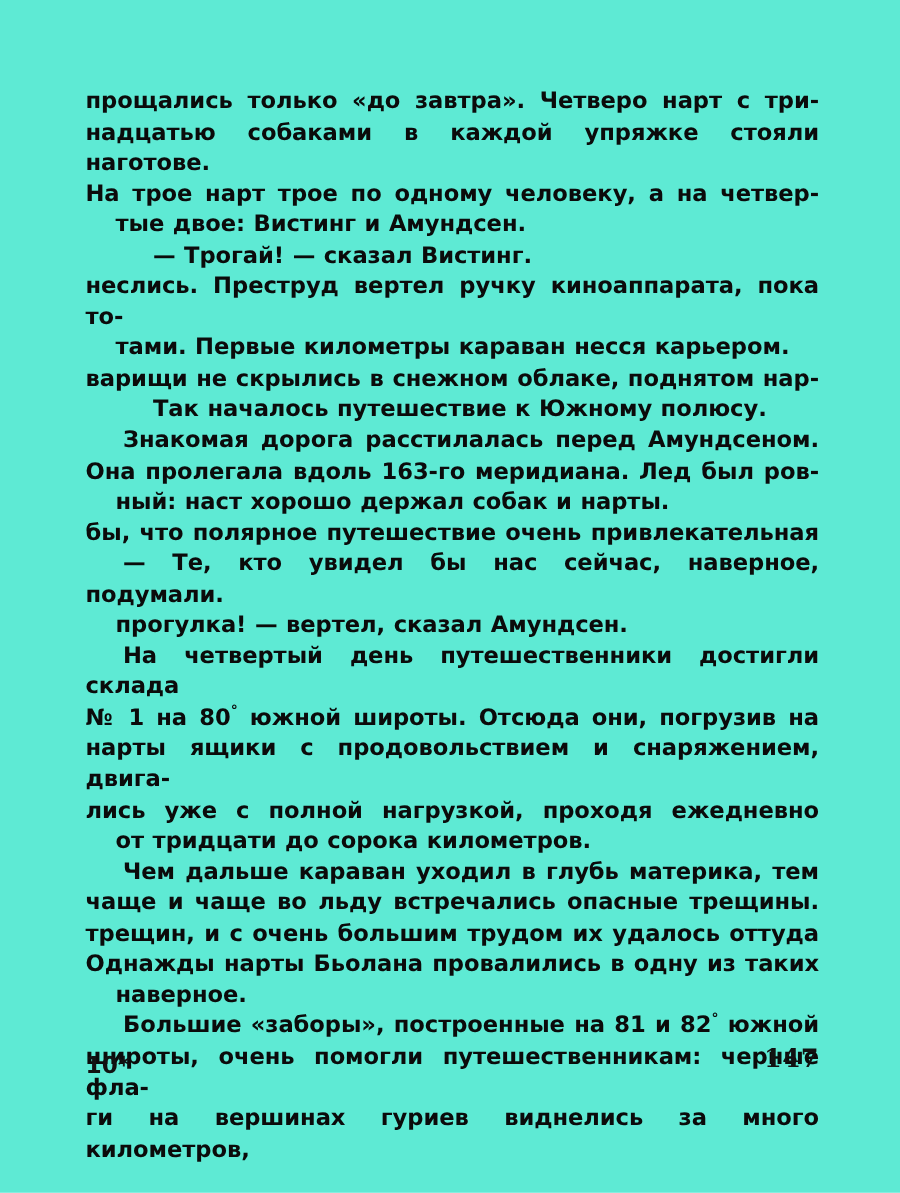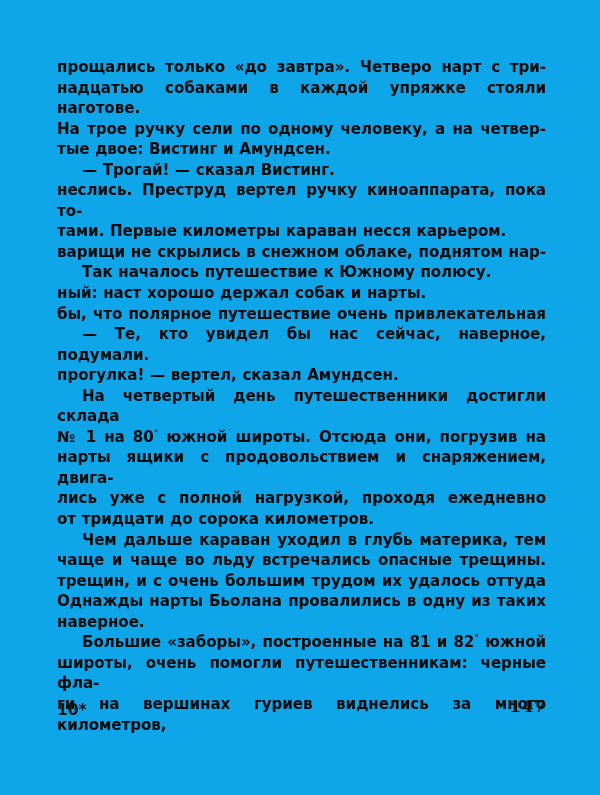--- a/index.html
+++ b/index.html
@@ -20,7 +20,7 @@
     position: relative;
     width: 600px;
     height: 795px;
-    background: #0ea5e9;
+    background: #5eead4;
     box-sizing: border-box;
   }
 

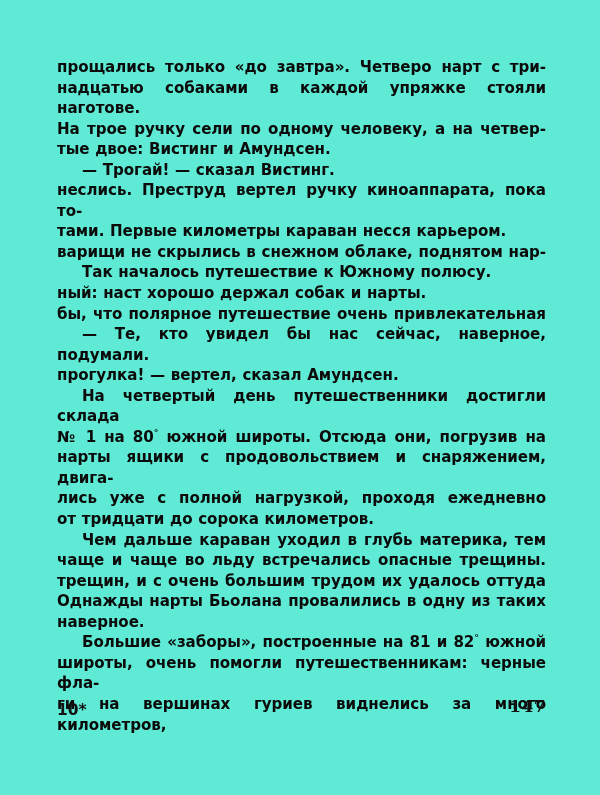--- a/index.html
+++ b/index.html
@@ -105,7 +105,7 @@
     <p class="para no-indent">
       <span class="line">прощались только «до завтра». Четверо нарт с три-</span>
       <span class="line">надцатью собаками в каждой упряжке стояли наготове.</span>
-      <span class="line">На трое ручку сели по одному человеку, а на четвер-</span>
+      <span class="line">На трое нарт трое по одному человеку, а на четвер-</span>
       <span class="line flush">тые двое: Вистинг и Амундсен.</span>
     </p>
 

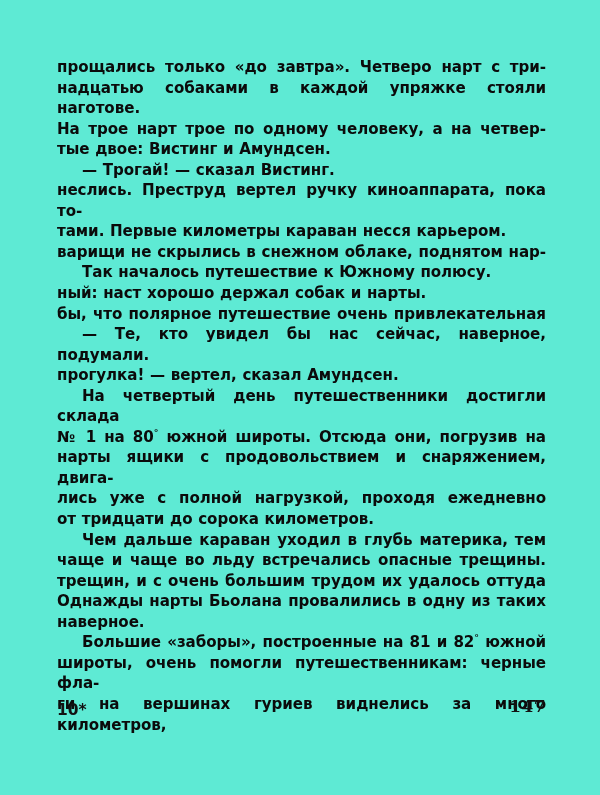--- a/index.html
+++ b/index.html
@@ -56,7 +56,7 @@
     white-space: pre-wrap;
   }
   .line.indent { text-indent: 25px; }
-  .line.flush  { text-align-last: left; }
+  .line.flush  { text-align-last: left; margin-left: 20px; }
 
   .deg {
     font-size: 0.62em;

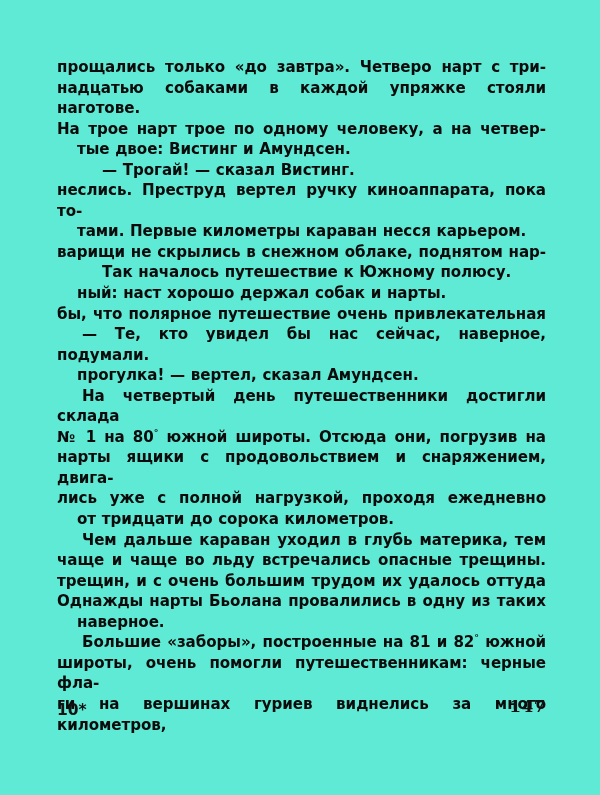--- a/index.html
+++ b/index.html
@@ -124,6 +124,7 @@
     </p>
 
     <p class="para">
+      <span class="line indent">Знакомая дорога расстилалась перед Амундсеном.</span>
       <span class="line flush">ный: наст хорошо держал собак и нарты.</span>
     </p>
 

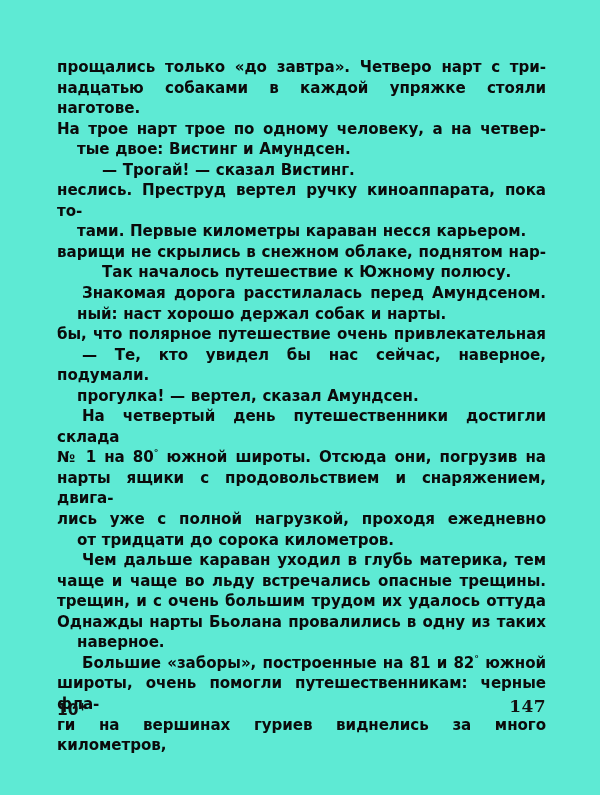--- a/index.html
+++ b/index.html
@@ -125,6 +125,7 @@
 
     <p class="para">
       <span class="line indent">Знакомая дорога расстилалась перед Амундсеном.</span>
+      <span class="line">Она пролегала вдоль 163-го меридиана. Лед был ров-</span>
       <span class="line flush">ный: наст хорошо держал собак и нарты.</span>
     </p>
 

